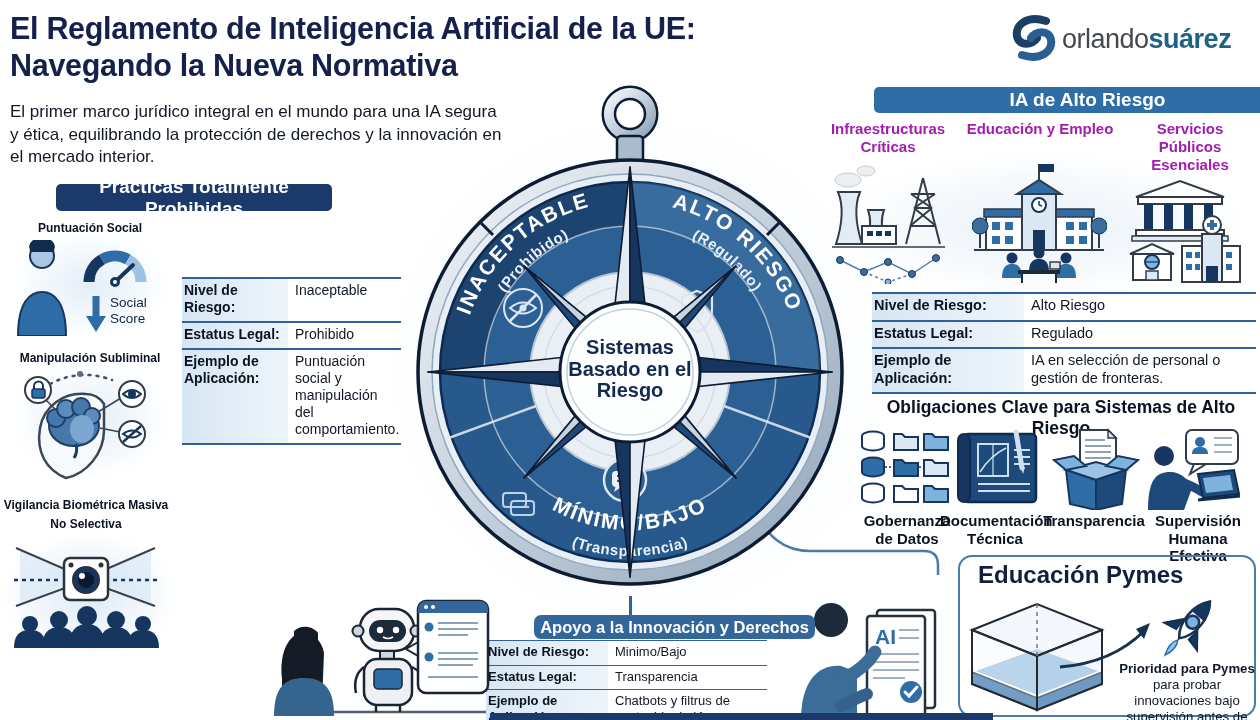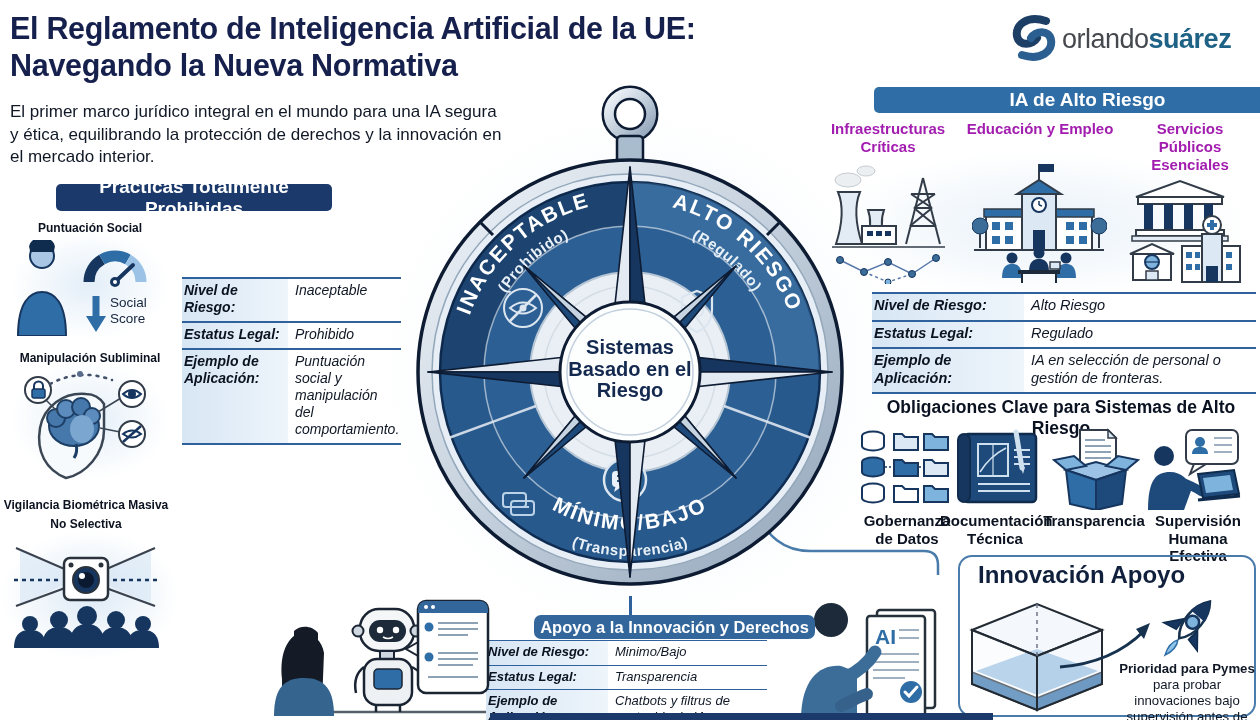--- a/index.html
+++ b/index.html
@@ -35,7 +35,7 @@
   }
   
   .tbl{position:absolute;display:grid;z-index:1;background:transparent;}
-  .tbl>div{border-top:2px solid #2f629c;font-style:italic;}
+  .tbl>div{border-top:2px solid #2f629c;}
   .tbl .lbl{
     font-weight:700;background:linear-gradient(90deg,#d7e6f4 0%,#eef5fb 100%);
     padding:3px 4px 5px 2px;color:#0b1220;

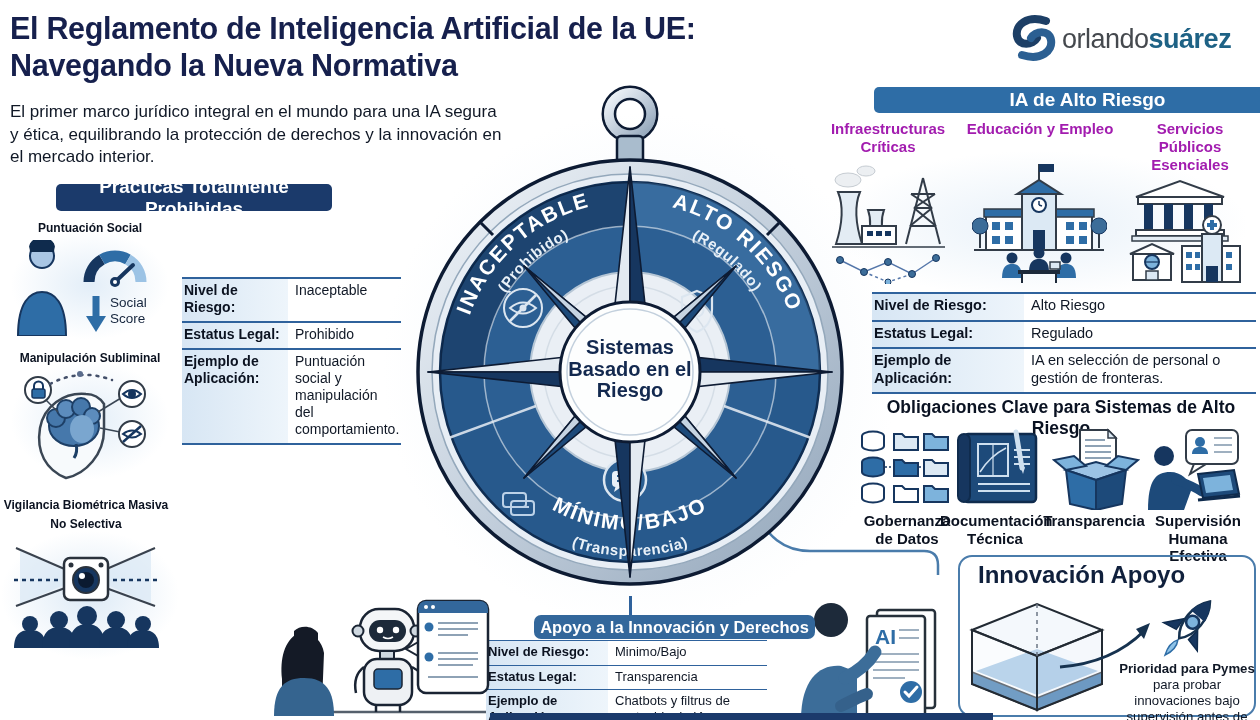--- a/index.html
+++ b/index.html
@@ -534,7 +534,7 @@
   </svg>
 
   <div class="abs sme-box"></div>
-  <div class="abs sme-title">Innovación Apoyo</div>
+  <div class="abs sme-title">Educación Pymes</div>
 
   <svg class="abs" style="left:962px;top:592px;z-index:2;" width="150" height="122" viewBox="0 0 150 122">
     <polygon points="14,79 75,103 136,79 75,57" fill="#9dc2e2"></polygon>

